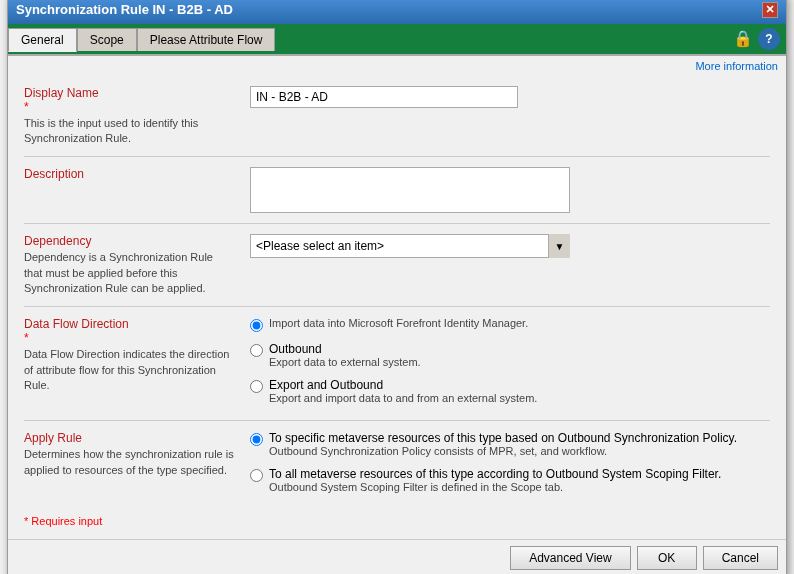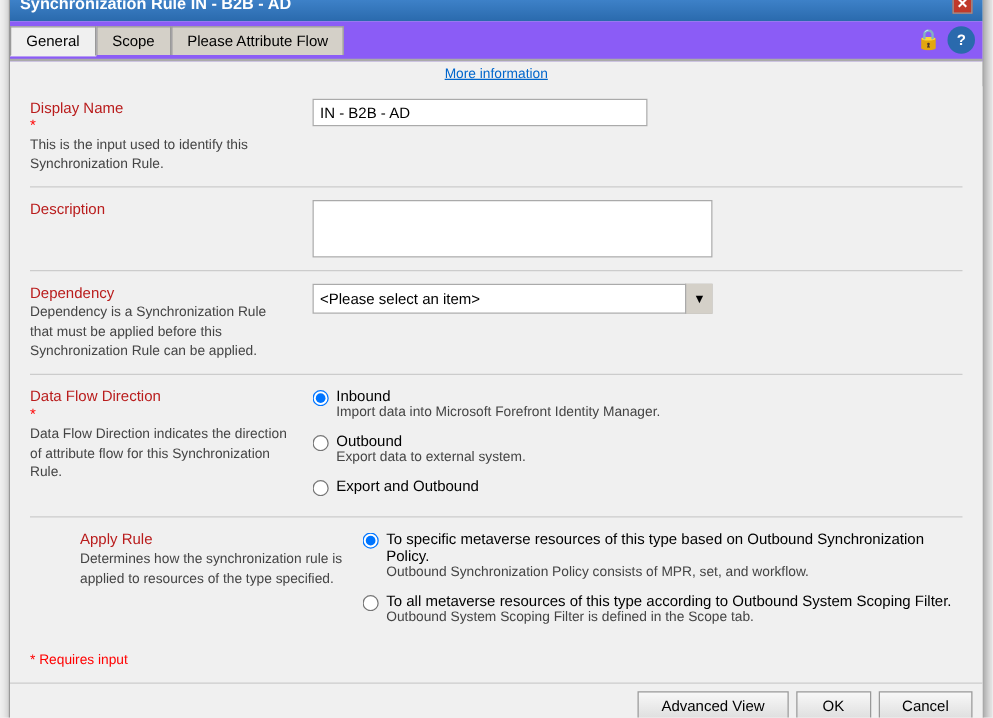--- a/index.html
+++ b/index.html
@@ -215,7 +215,7 @@
     .tabs-row {
       display: flex;
       align-items: center;
-      background: #8b5cf6;
+      background: #15803d;
       border-bottom: 2px solid #aaa;
     }
   </style>

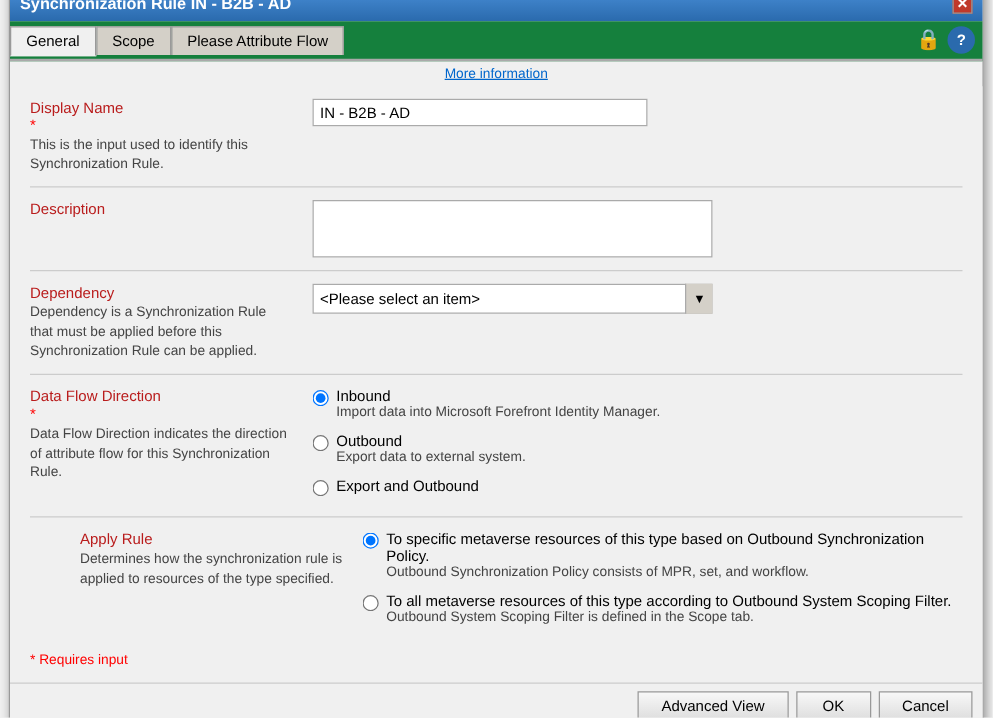--- a/index.html
+++ b/index.html
@@ -79,12 +79,11 @@
       font-size: 14px;
     }
     .more-info-link {
-      text-align: center;
+      text-align: right;
       padding: 4px 8px;
       color: #0066cc;
       cursor: pointer;
       font-size: 11px;
-      text-decoration: underline;
     }
     .content {
       padding: 0 16px 8px 16px;

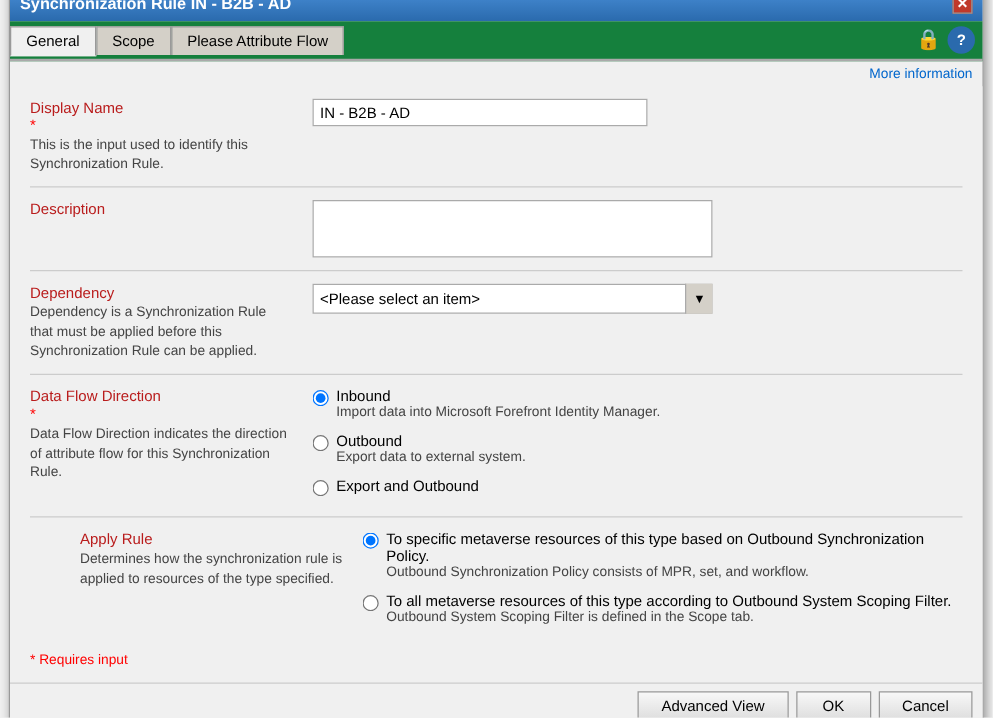--- a/index.html
+++ b/index.html
@@ -299,7 +299,6 @@
         <div class="radio-option">
           <input type="radio" name="dataflow" id="inbound" checked="" style="">
           <div class="radio-label">
-            <span class="radio-title">Inbound</span>
             <span class="radio-desc">Import data into Microsoft Forefront Identity Manager.</span>
           </div>
         </div>

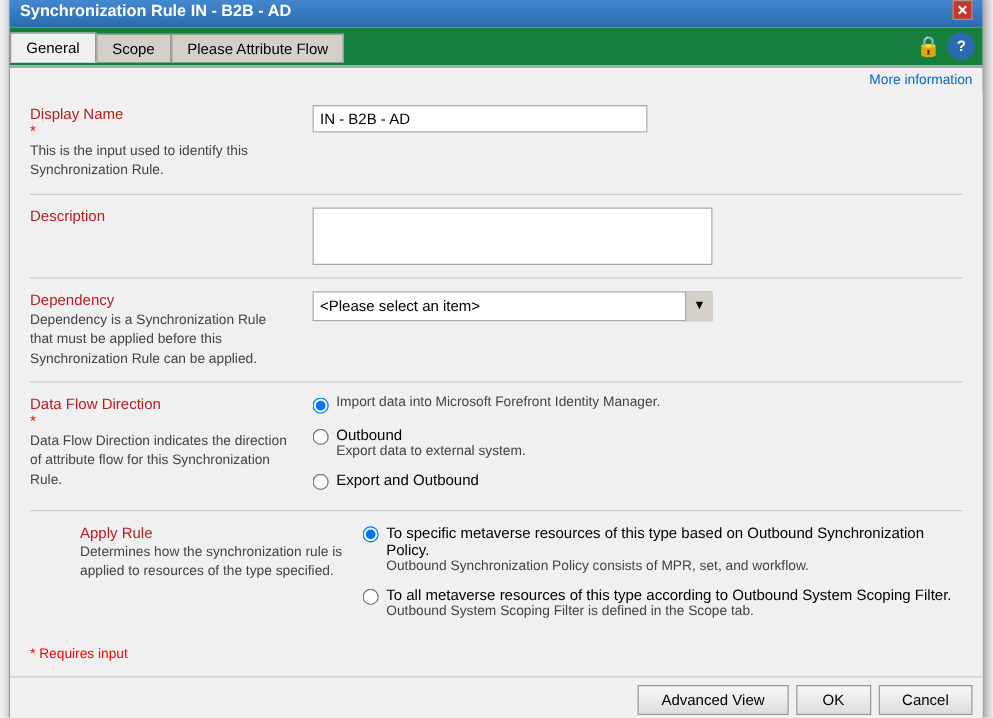--- a/index.html
+++ b/index.html
@@ -313,6 +313,7 @@
           <input type="radio" name="dataflow" id="inbound_outbound" style="">
           <div class="radio-label">
             <span class="radio-title">Export and Outbound</span>
+            <span class="radio-desc">Export and import data to and from an external system.</span>
           </div>
         </div>
       </div>

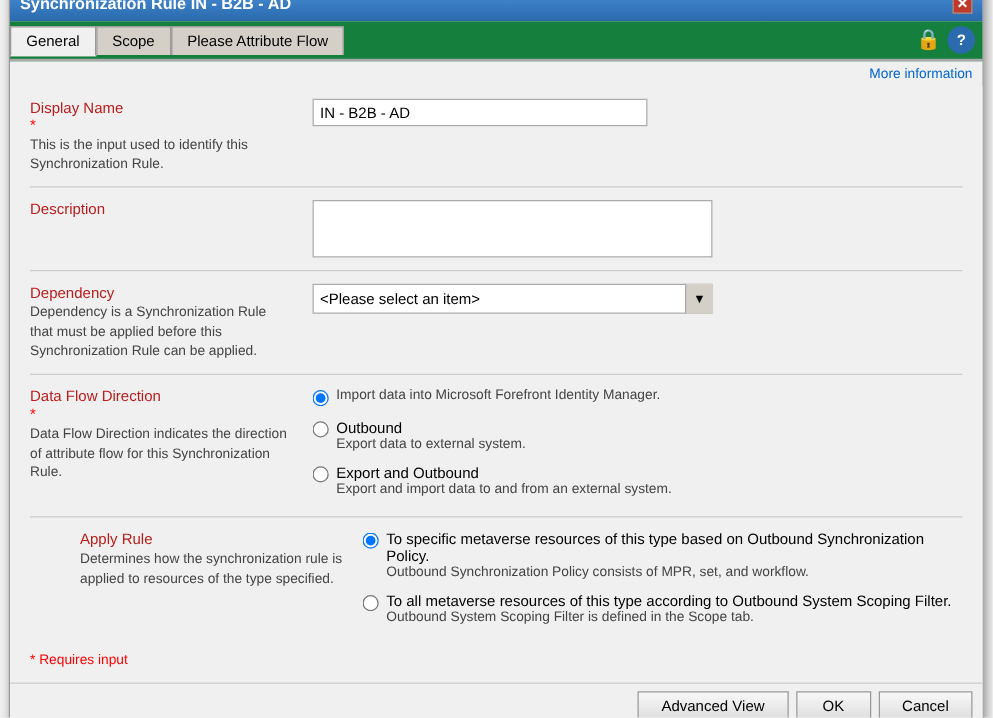--- a/index.html
+++ b/index.html
@@ -319,7 +319,7 @@
       </div>
     </div>
 
-    <div class="section" style="border-bottom: none; margin-left: 40px;">
+    <div class="section" style="border-bottom: none;">
       <div class="section-label">
         <div class="label-title">Apply Rule</div>
         <div class="label-desc">Determines how the synchronization rule is applied to resources of the type specified.</div>

